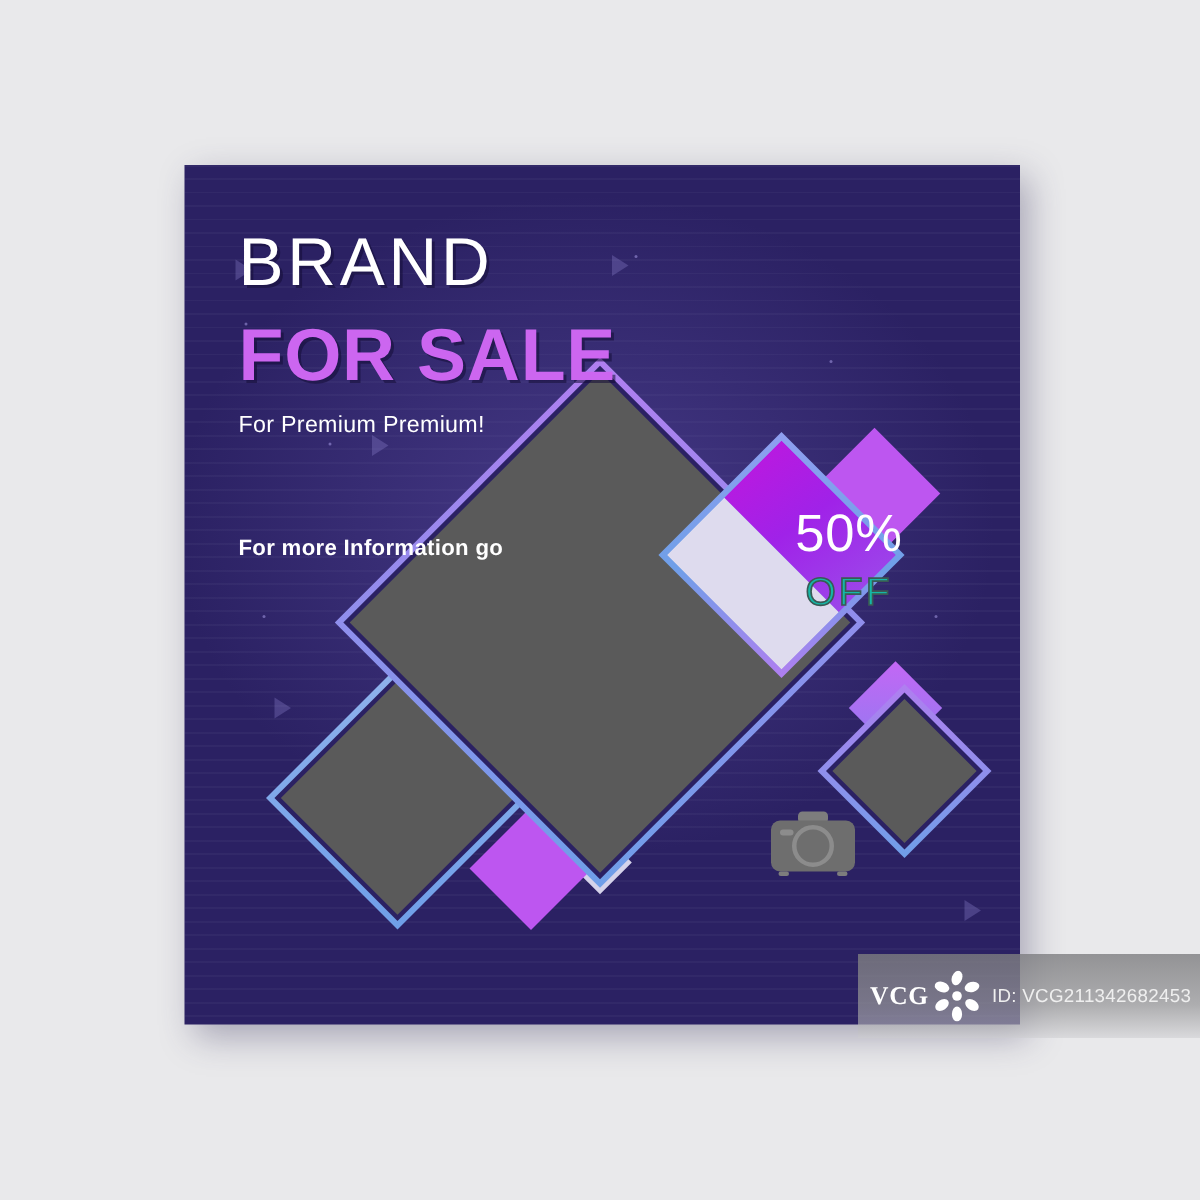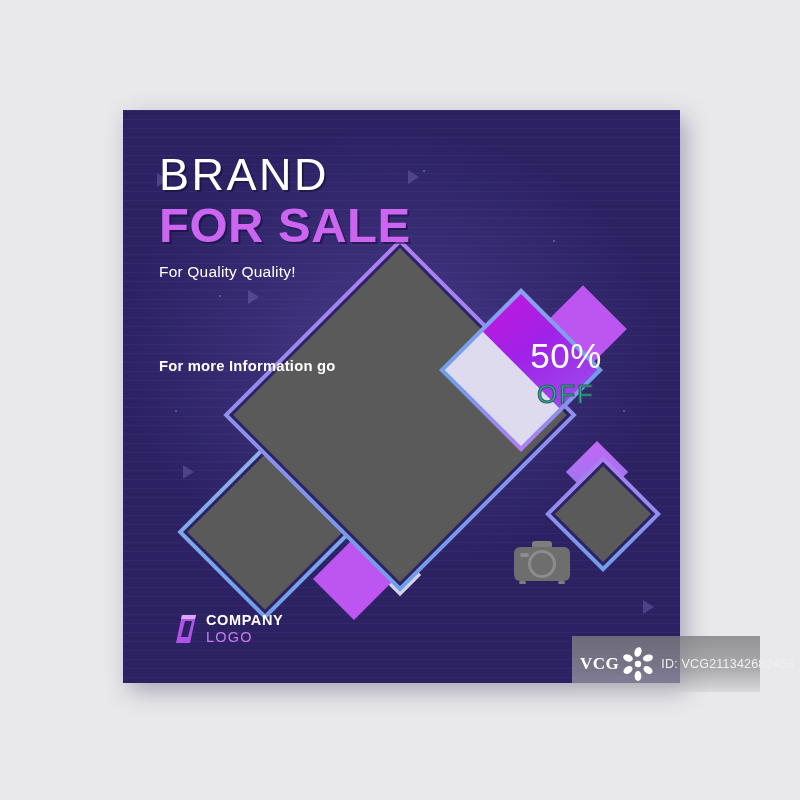--- a/index.html
+++ b/index.html
@@ -65,7 +65,7 @@
   }
   .h-sale {
     font-size: 49px; font-weight: 700; letter-spacing: .5px;
-    color: #cc66f0; line-height: 1.05; margin-top: 2px;
+    color: #cc66f0; line-height: 1.05; margin-top: 14px;
     text-shadow: 2px 2px 0 rgba(20,12,55,.55);
   }
   .h-sub {

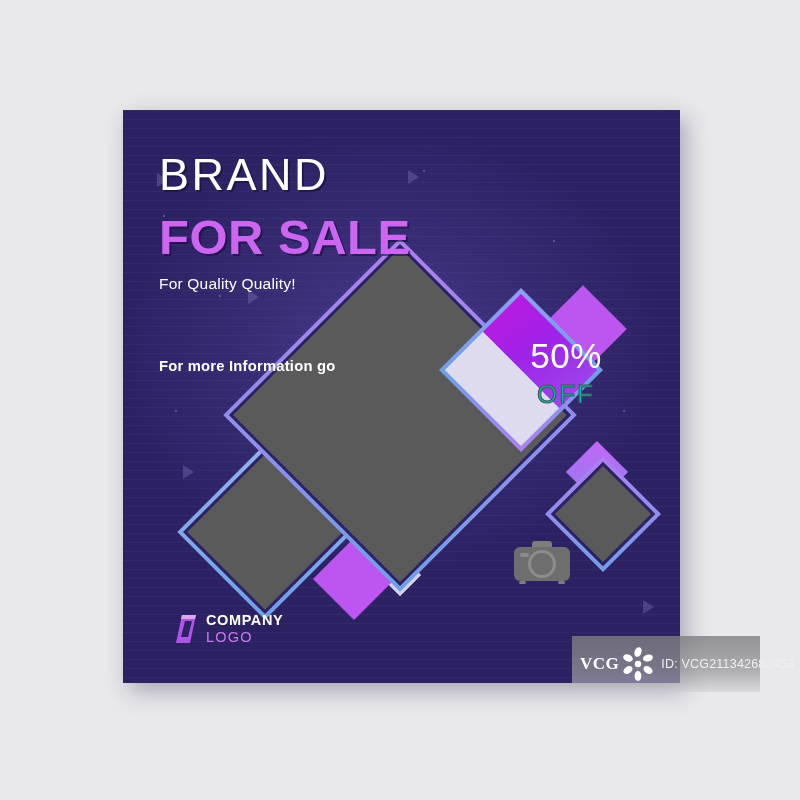--- a/index.html
+++ b/index.html
@@ -269,7 +269,7 @@
     <div class="headline-wrap">
       <div class="h-brand">BRAND</div>
       <div class="h-sale">FOR SALE</div>
-      <div class="h-sub">For Quality Quality!</div>
+      <div class="h-sub">For Premium Premium!</div>
     </div>
 
 

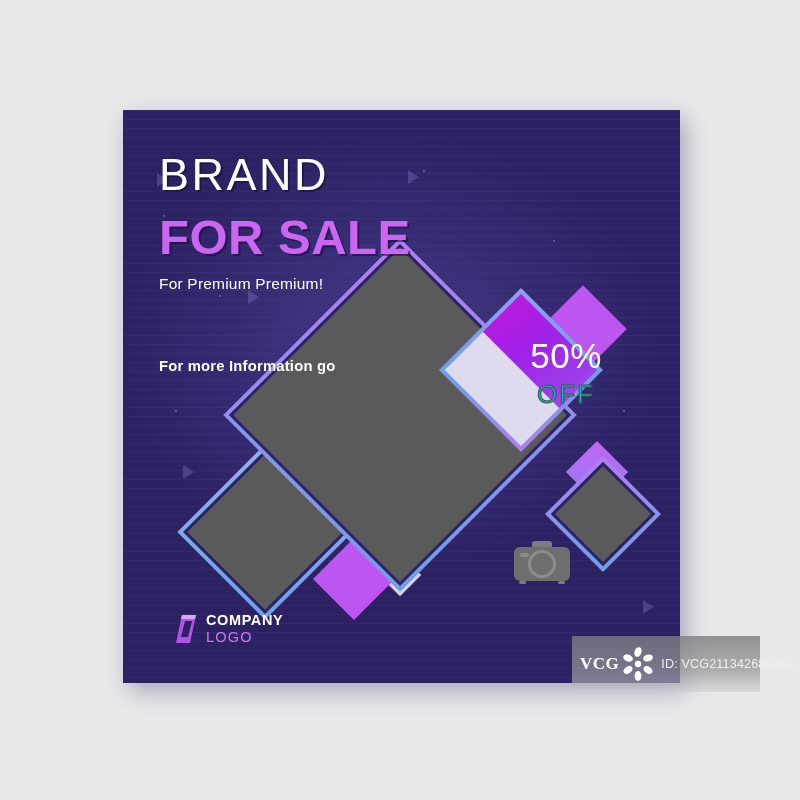--- a/index.html
+++ b/index.html
@@ -277,17 +277,6 @@
       <div class="info-title">For more Information go</div>
     </div>
 
-    <div class="logo-wrap">
-      <svg class="logo-mark" viewBox="0 0 22 30">
-        <path d="M7 1 L21 1 L15 29 L1 29 Z" fill="#b054e8"></path>
-        <path d="M10 7 L17 7 L13 23 L6 23 Z" fill="#2b2163"></path>
-        <path d="M7 1 L21 1 L20 5 L6 5 Z" fill="#d9a8f5"></path>
-      </svg>
-      <div class="logo-text">
-        <div class="logo-company">COMPANY</div>
-        <div class="logo-logo">LOGO</div>
-      </div>
-    </div>
 
   </div>
 

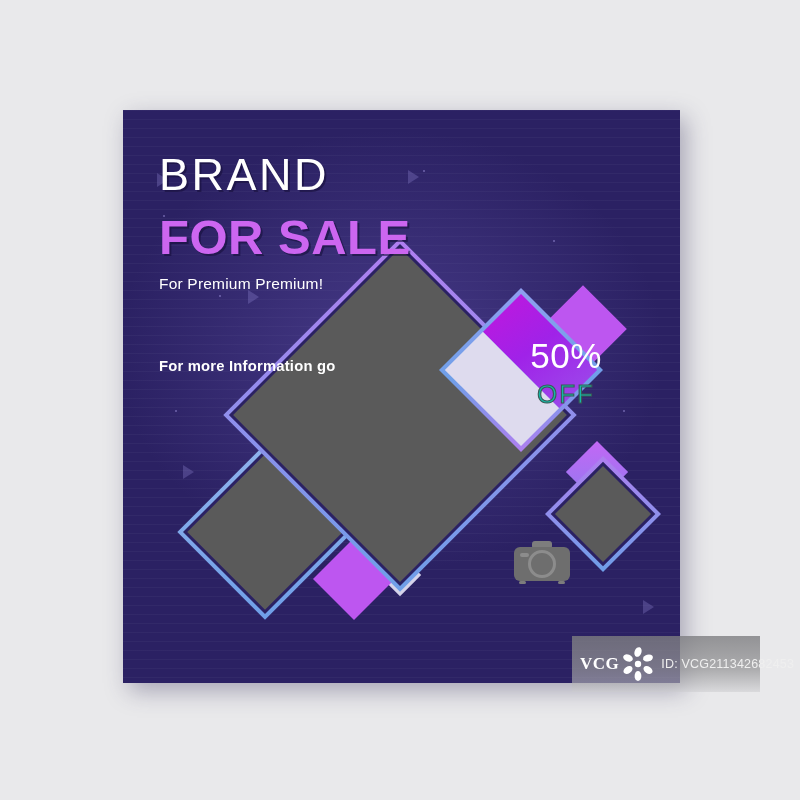--- a/index.html
+++ b/index.html
@@ -175,7 +175,7 @@
   #watermark {
     position:absolute;
     left:572px; top:636px;
-    width:188px; height:56px;
+    width:228px; height:56px;
     background: linear-gradient(to bottom, rgba(125,125,128,.80) 0%, rgba(150,150,152,.72) 60%, rgba(205,205,208,.55) 100%);
     display:flex; align-items:center; gap:6px;
     padding-left:8px;

